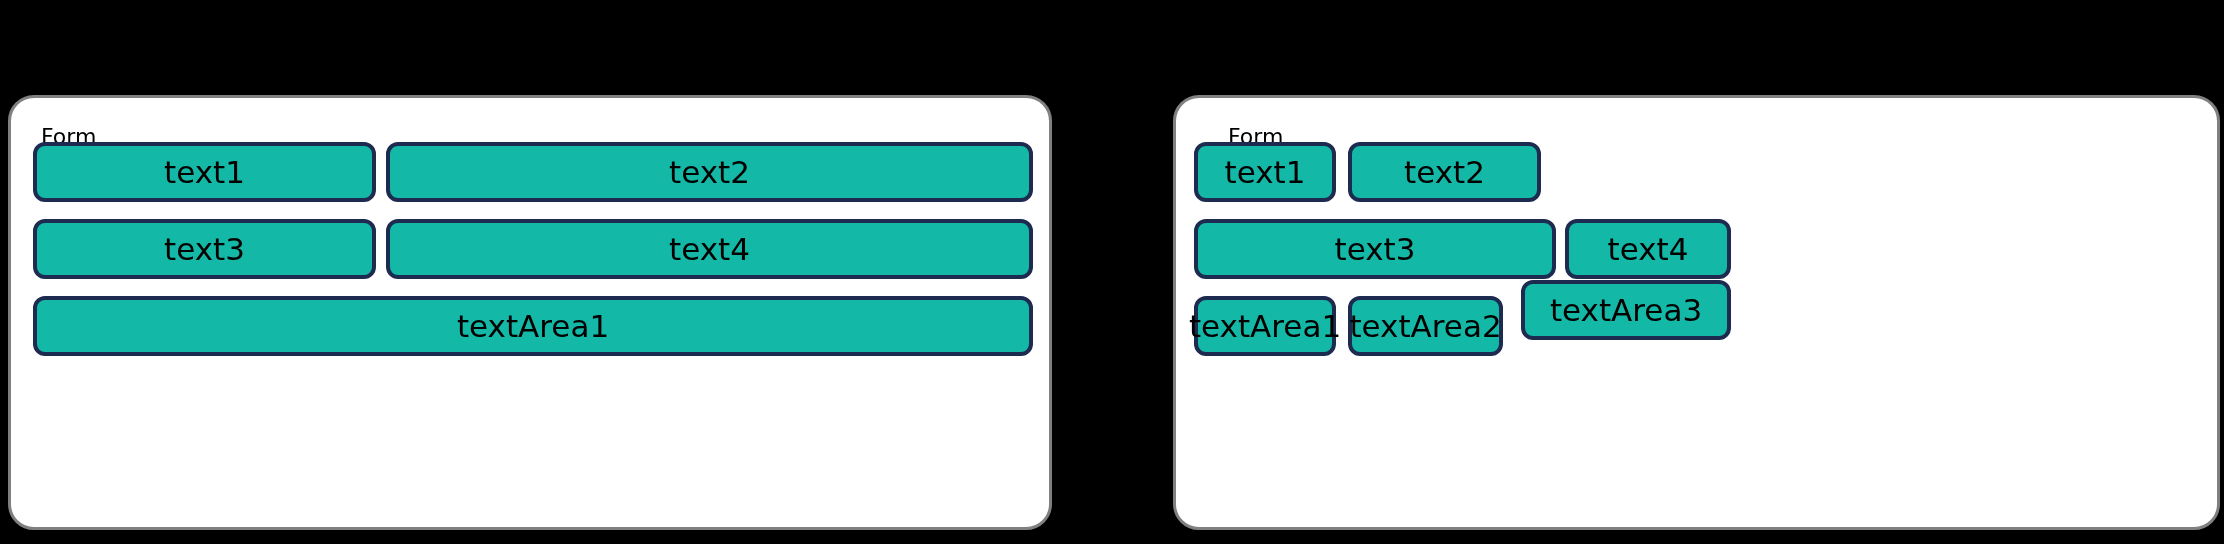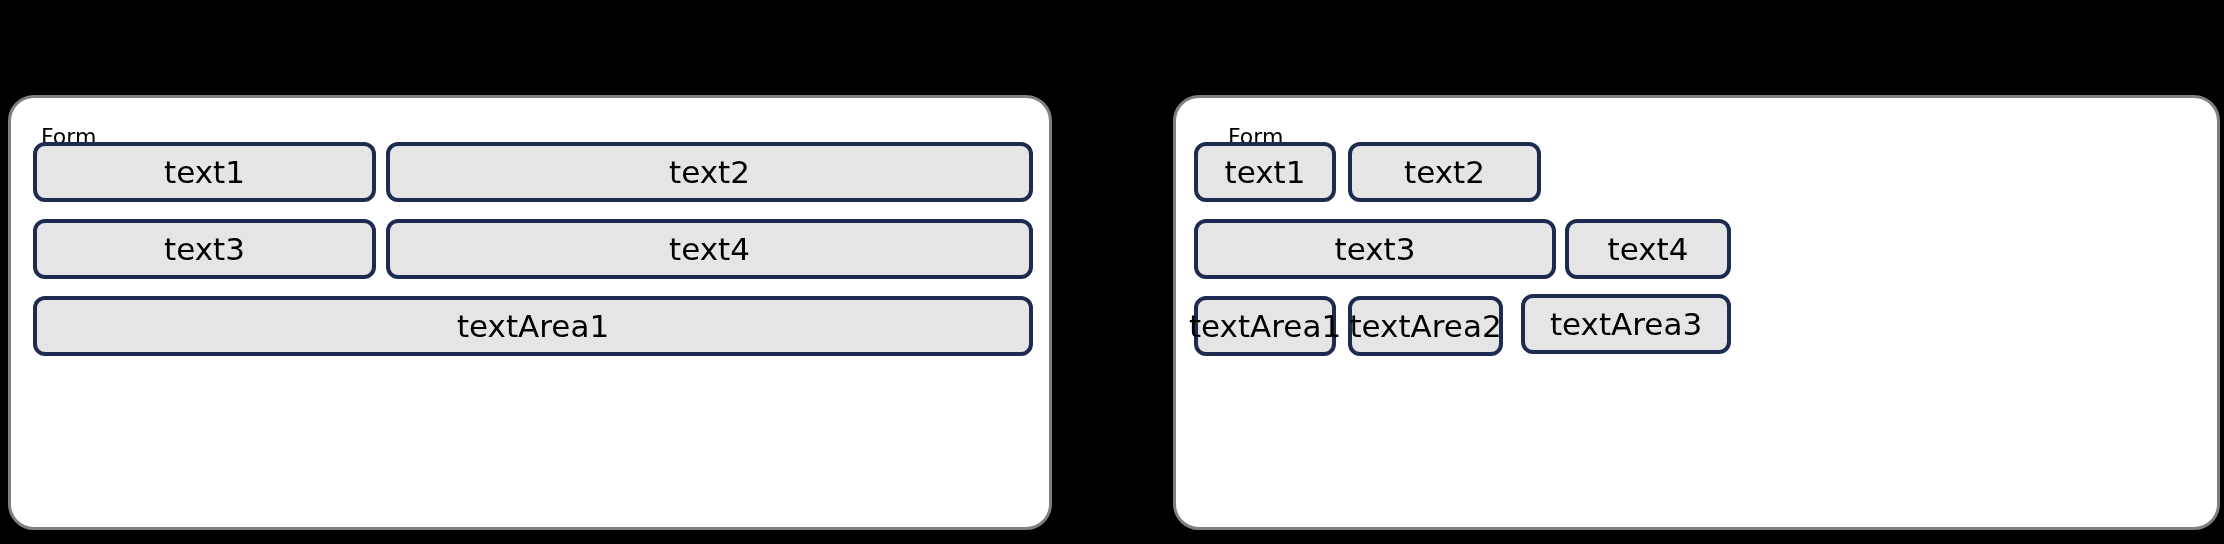--- a/index.html
+++ b/index.html
@@ -33,7 +33,7 @@
 
   .field{
     position:absolute;
-    background:#e5e5e5;
+    background:#14b8a6;
     border:4px solid #1c2b4f;
     border-radius:12px;
     box-sizing:border-box;

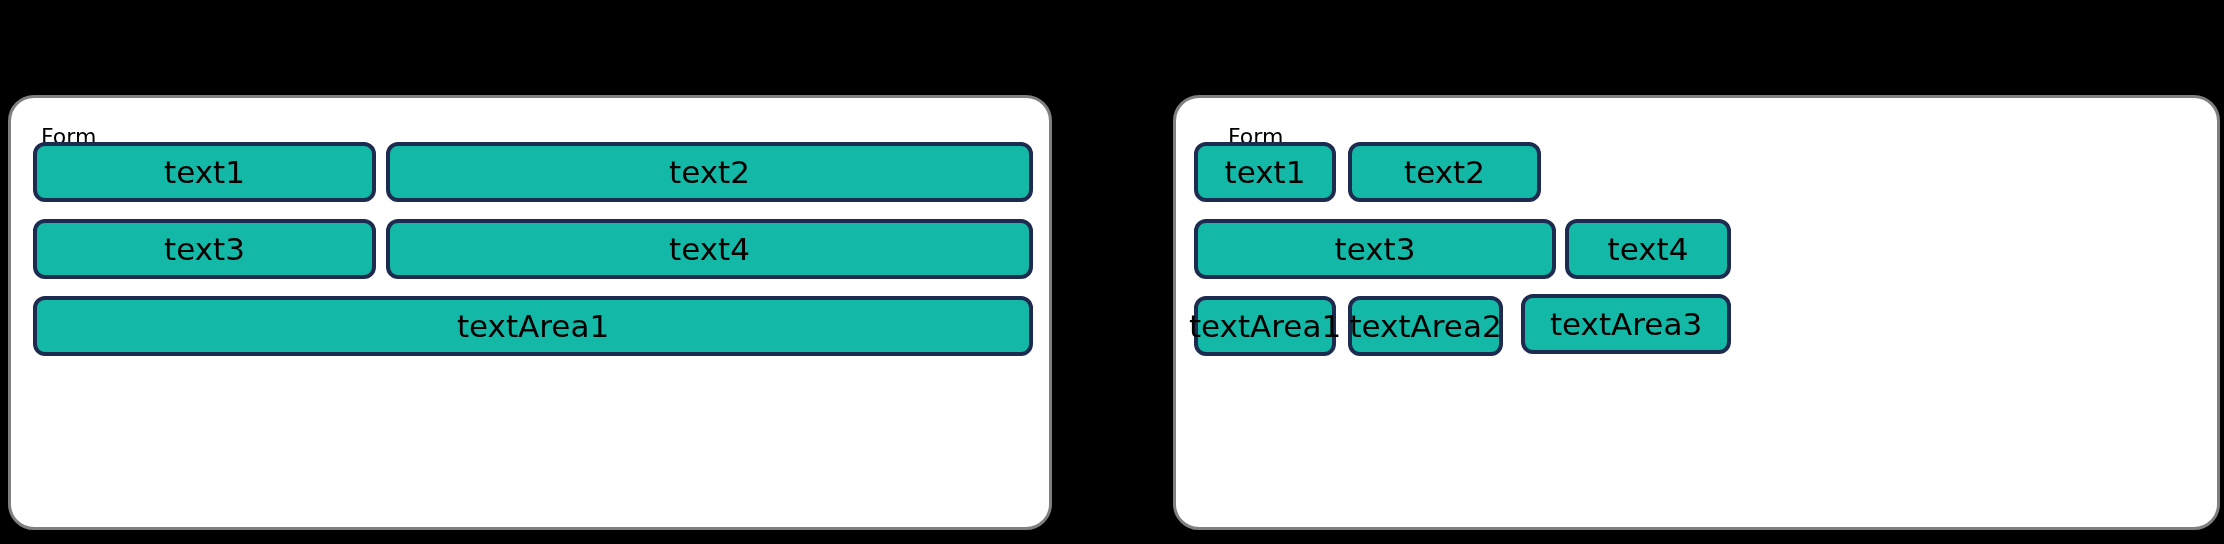--- a/index.html
+++ b/index.html
@@ -74,7 +74,7 @@
 
     <div class="field" style="left:18px;top:198px;width:142px;height:60px;">textArea1</div>
     <div class="field" style="left:172px;top:198px;width:155px;height:60px;">textArea2</div>
-    <div class="field" style="left:345px;top:196px;width:210px;height:60px;">textArea3</div>
+    <div class="field" style="left:345px;top:182px;width:210px;height:60px;">textArea3</div>
   </div>
 
 </div>

